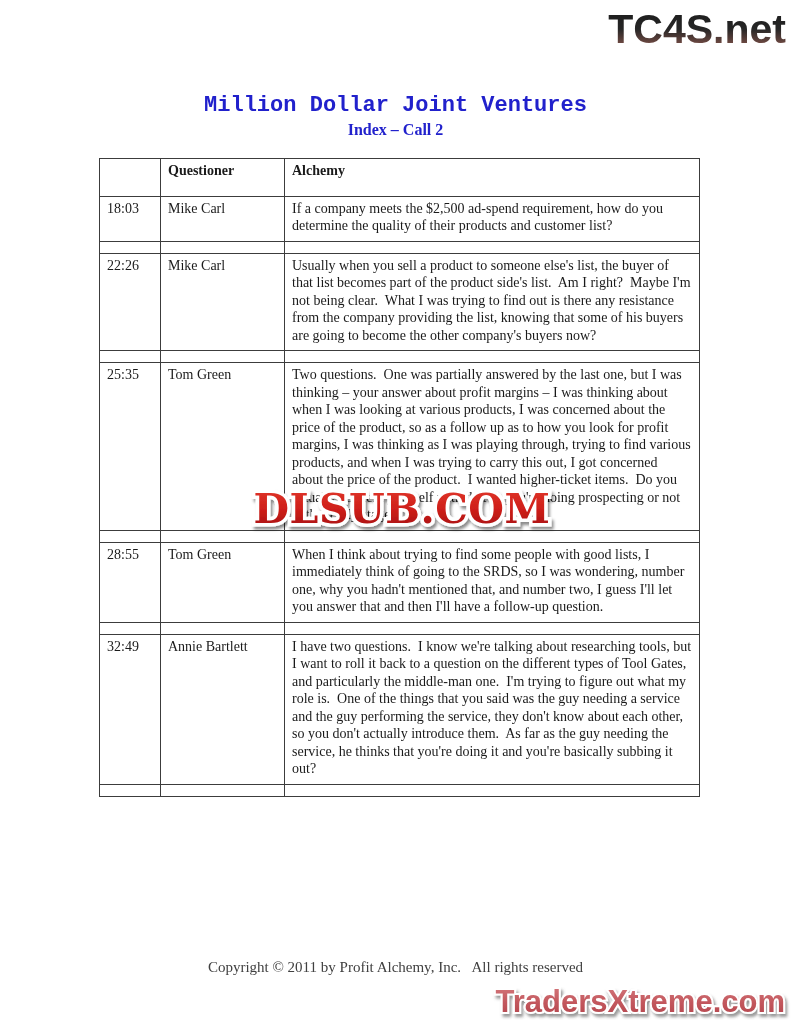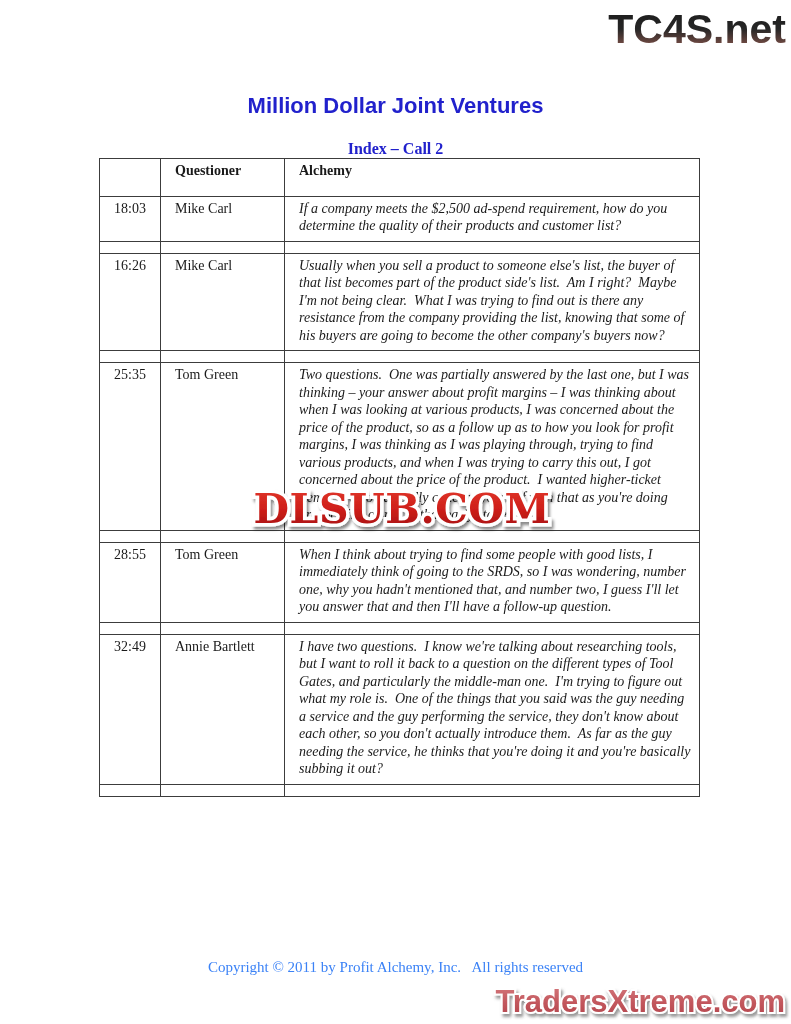--- a/index.html
+++ b/index.html
@@ -22,7 +22,7 @@
   }
   .title-block h1 {
     margin: 0; font-size: 22px; font-weight: bold;
-    font-family: Liberation Sans, sans-serif;
+    font-family: Liberation Mono, monospace;
   }
   .title-block h2 {
     margin: 21px 0 0 0; font-size: 16px; font-weight: bold;

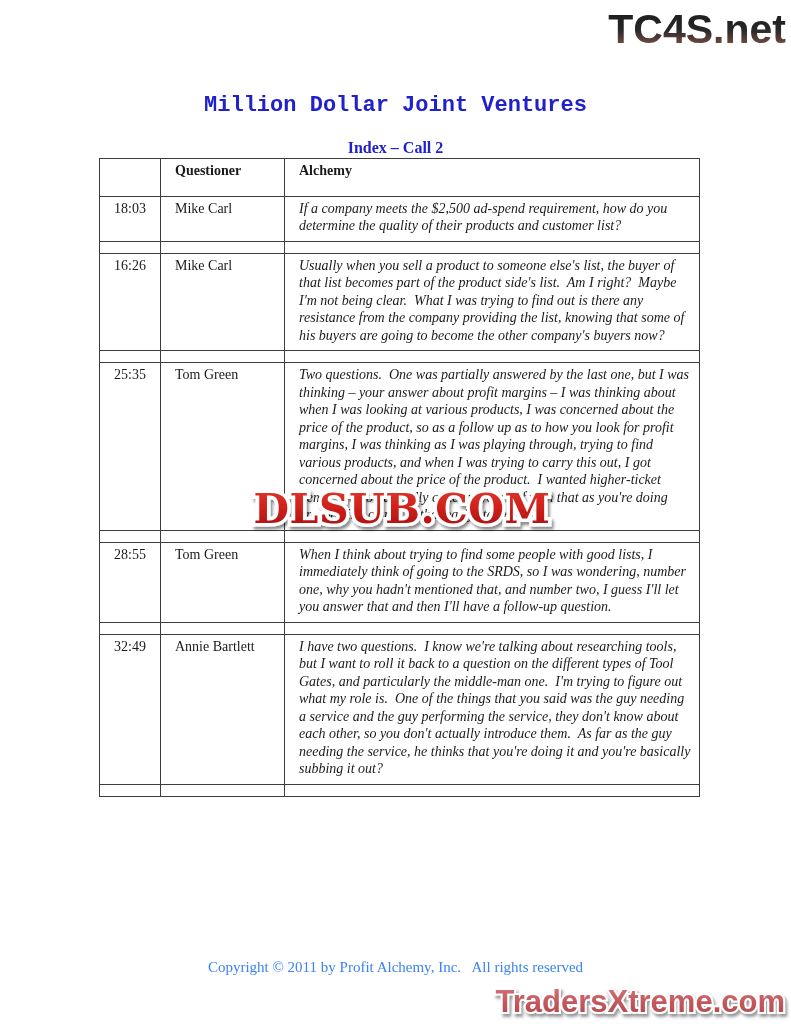--- a/index.html
+++ b/index.html
@@ -25,7 +25,7 @@
     font-family: Liberation Mono, monospace;
   }
   .title-block h2 {
-    margin: 21px 0 0 0; font-size: 16px; font-weight: bold;
+    margin: 3px 0 0 0; font-size: 16px; font-weight: bold;
     font-family: "Liberation Serif", serif;
   }
 

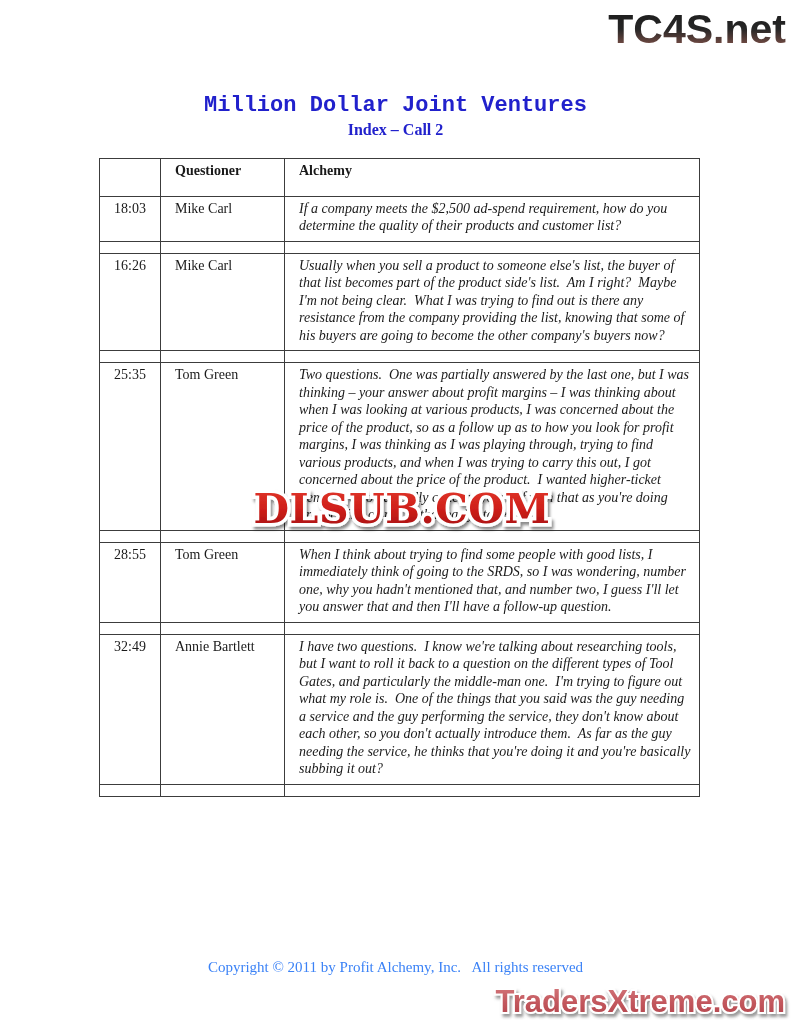--- a/index.html
+++ b/index.html
@@ -38,7 +38,7 @@
   .index-table td {
     border: 1px solid #3c3c3c;
     vertical-align: top;
-    padding: 3px 7px 6px 14px;
+    padding: 3px 7px 6px 7px;
     font-size: 14px; line-height: 17.5px;
     font-family: "Liberation Serif", serif;
   }

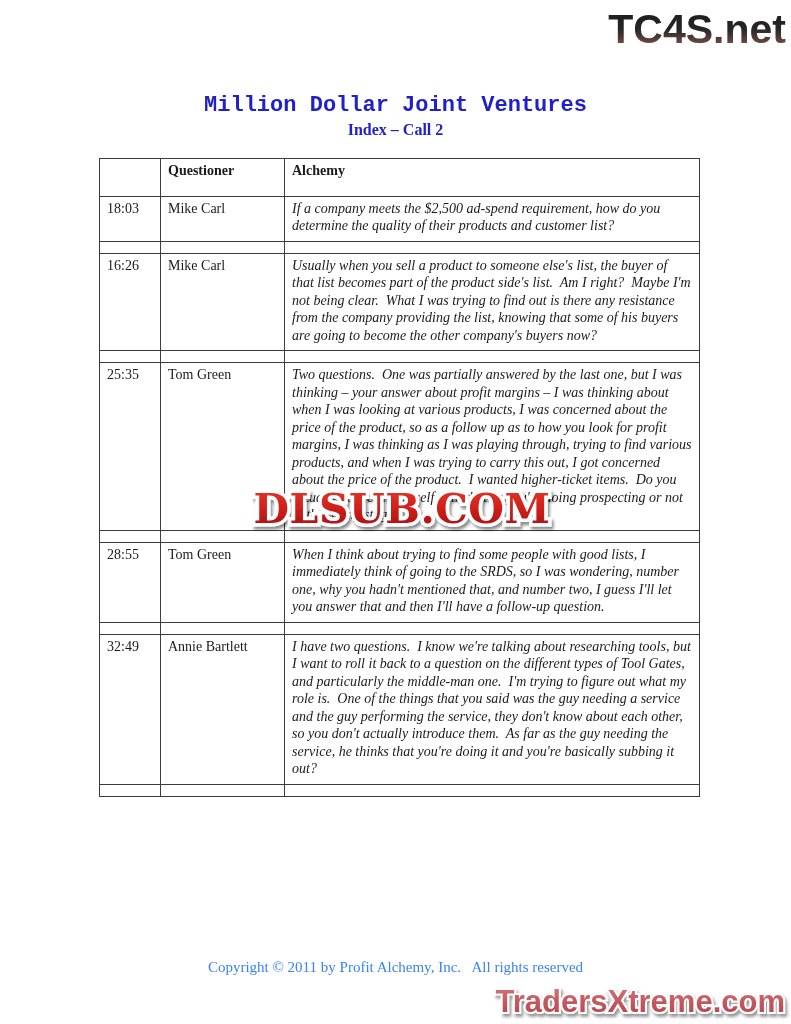--- a/index.html
+++ b/index.html
@@ -43,7 +43,7 @@
     font-family: "Liberation Serif", serif;
   }
   .index-table td.hdr { font-weight: bold; padding-bottom: 16px; }
-  .index-table td.question { white-space: pre-wrap; font-style: italic; }
+  .index-table td.question { white-space: pre-wrap; }
   .index-table tr.spacer td { height: 11px; padding: 0; }
 
   

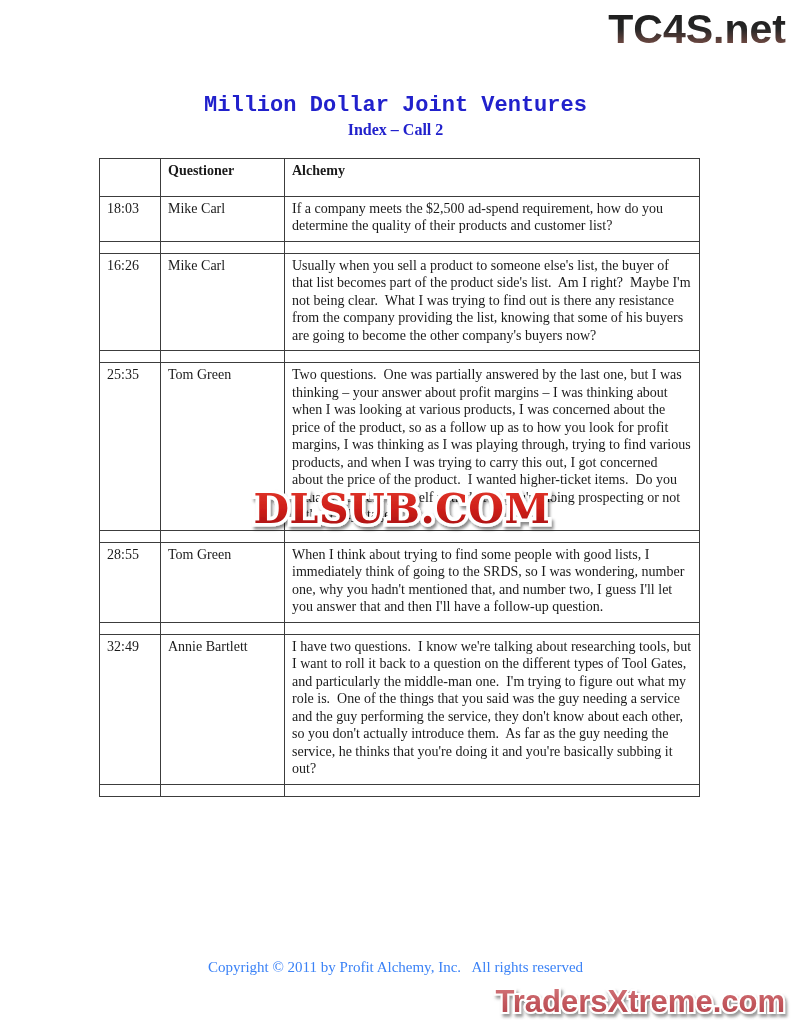--- a/index.html
+++ b/index.html
@@ -106,7 +106,7 @@
       </tr>
 
     <tr>
-      <td>16:26</td>
+      <td>22:26</td>
       <td>Mike Carl</td>
       <td class="question">Usually when you sell a product to someone else's list, the buyer of that list becomes part of the product side's list.  Am I right?  Maybe I'm not being clear.  What I was trying to find out is there any resistance from the company providing the list, knowing that some of his buyers are going to become the other company's buyers now?</td>
     </tr>

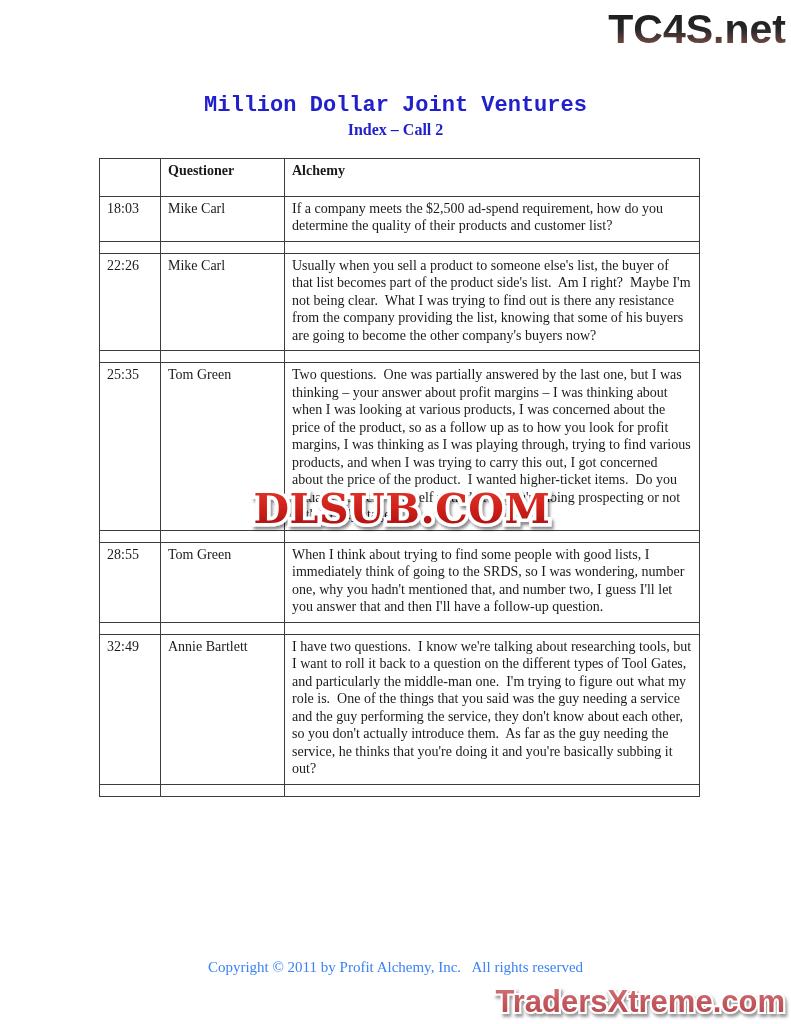--- a/index.html
+++ b/index.html
@@ -53,7 +53,7 @@
   .footer {
     position: absolute; top: 959px; left: 0; right: 0;
     text-align: center; font-size: 15px; white-space: pre;
-    font-family: "Liberation Serif", serif; color: #3b82f6;
+    font-family: "Liberation Serif", serif; color: #404040;
   }
 
   

